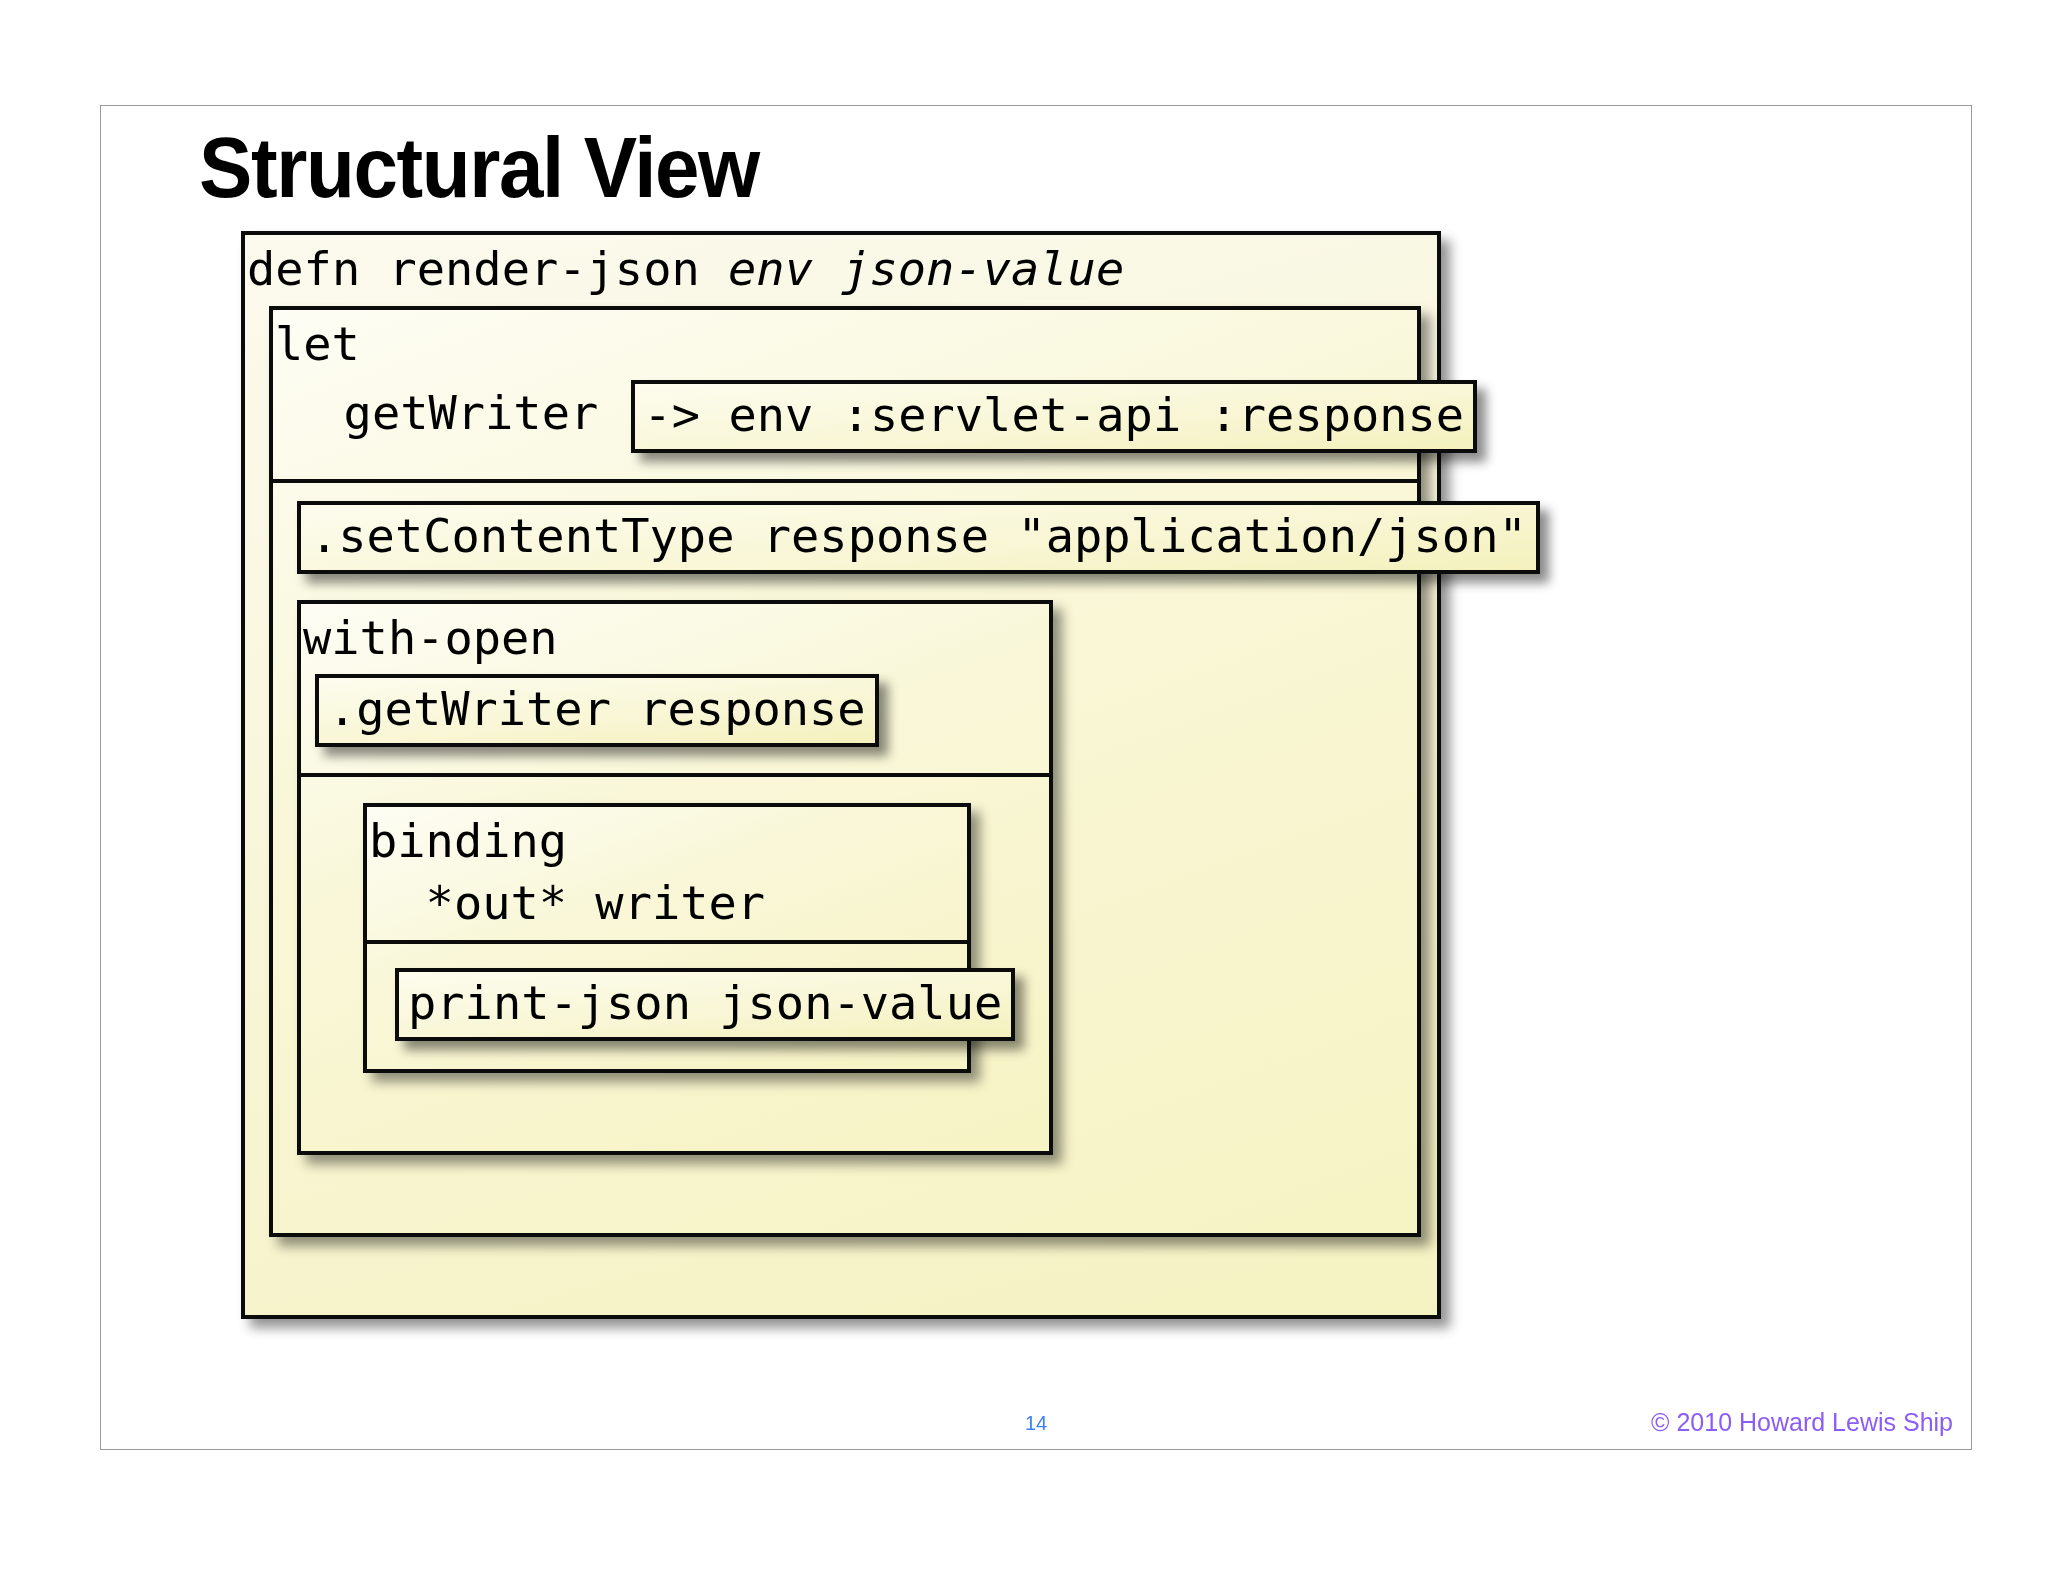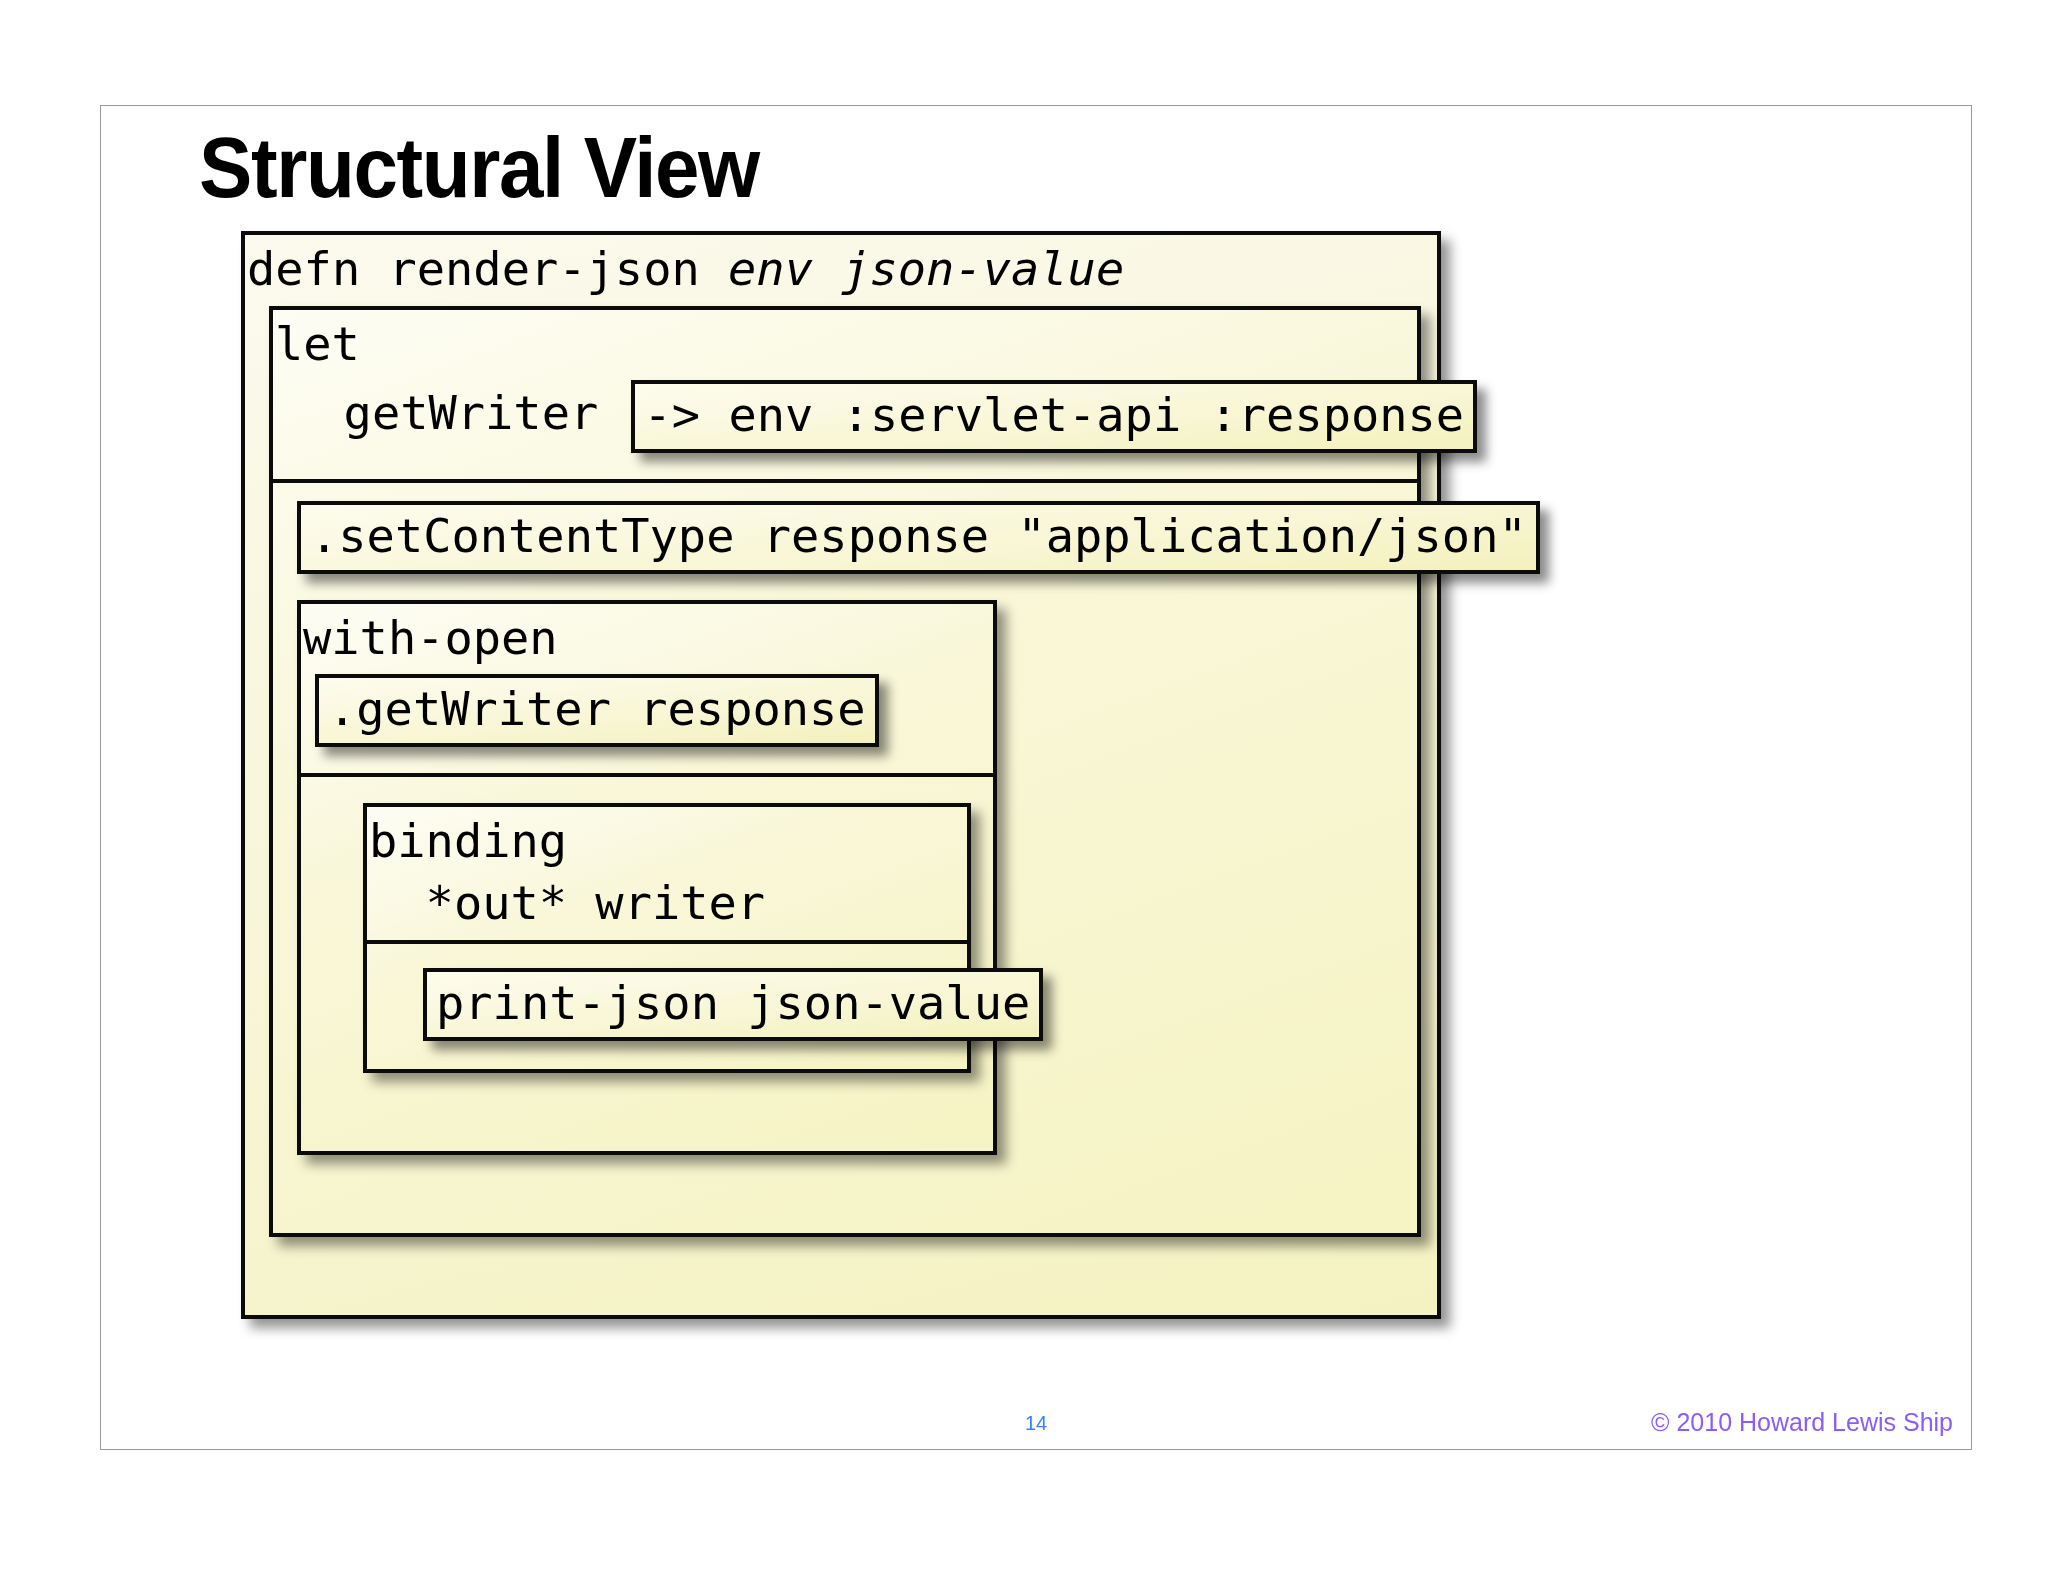--- a/index.html
+++ b/index.html
@@ -172,7 +172,7 @@
 
             <div class="spacer-mid"></div>
 
-            <div class="sbox" style="width:700px;">
+            <div class="sbox" style="width:756px;">
 
               <div class="sbox-head"><span>with-open</span></div>
 

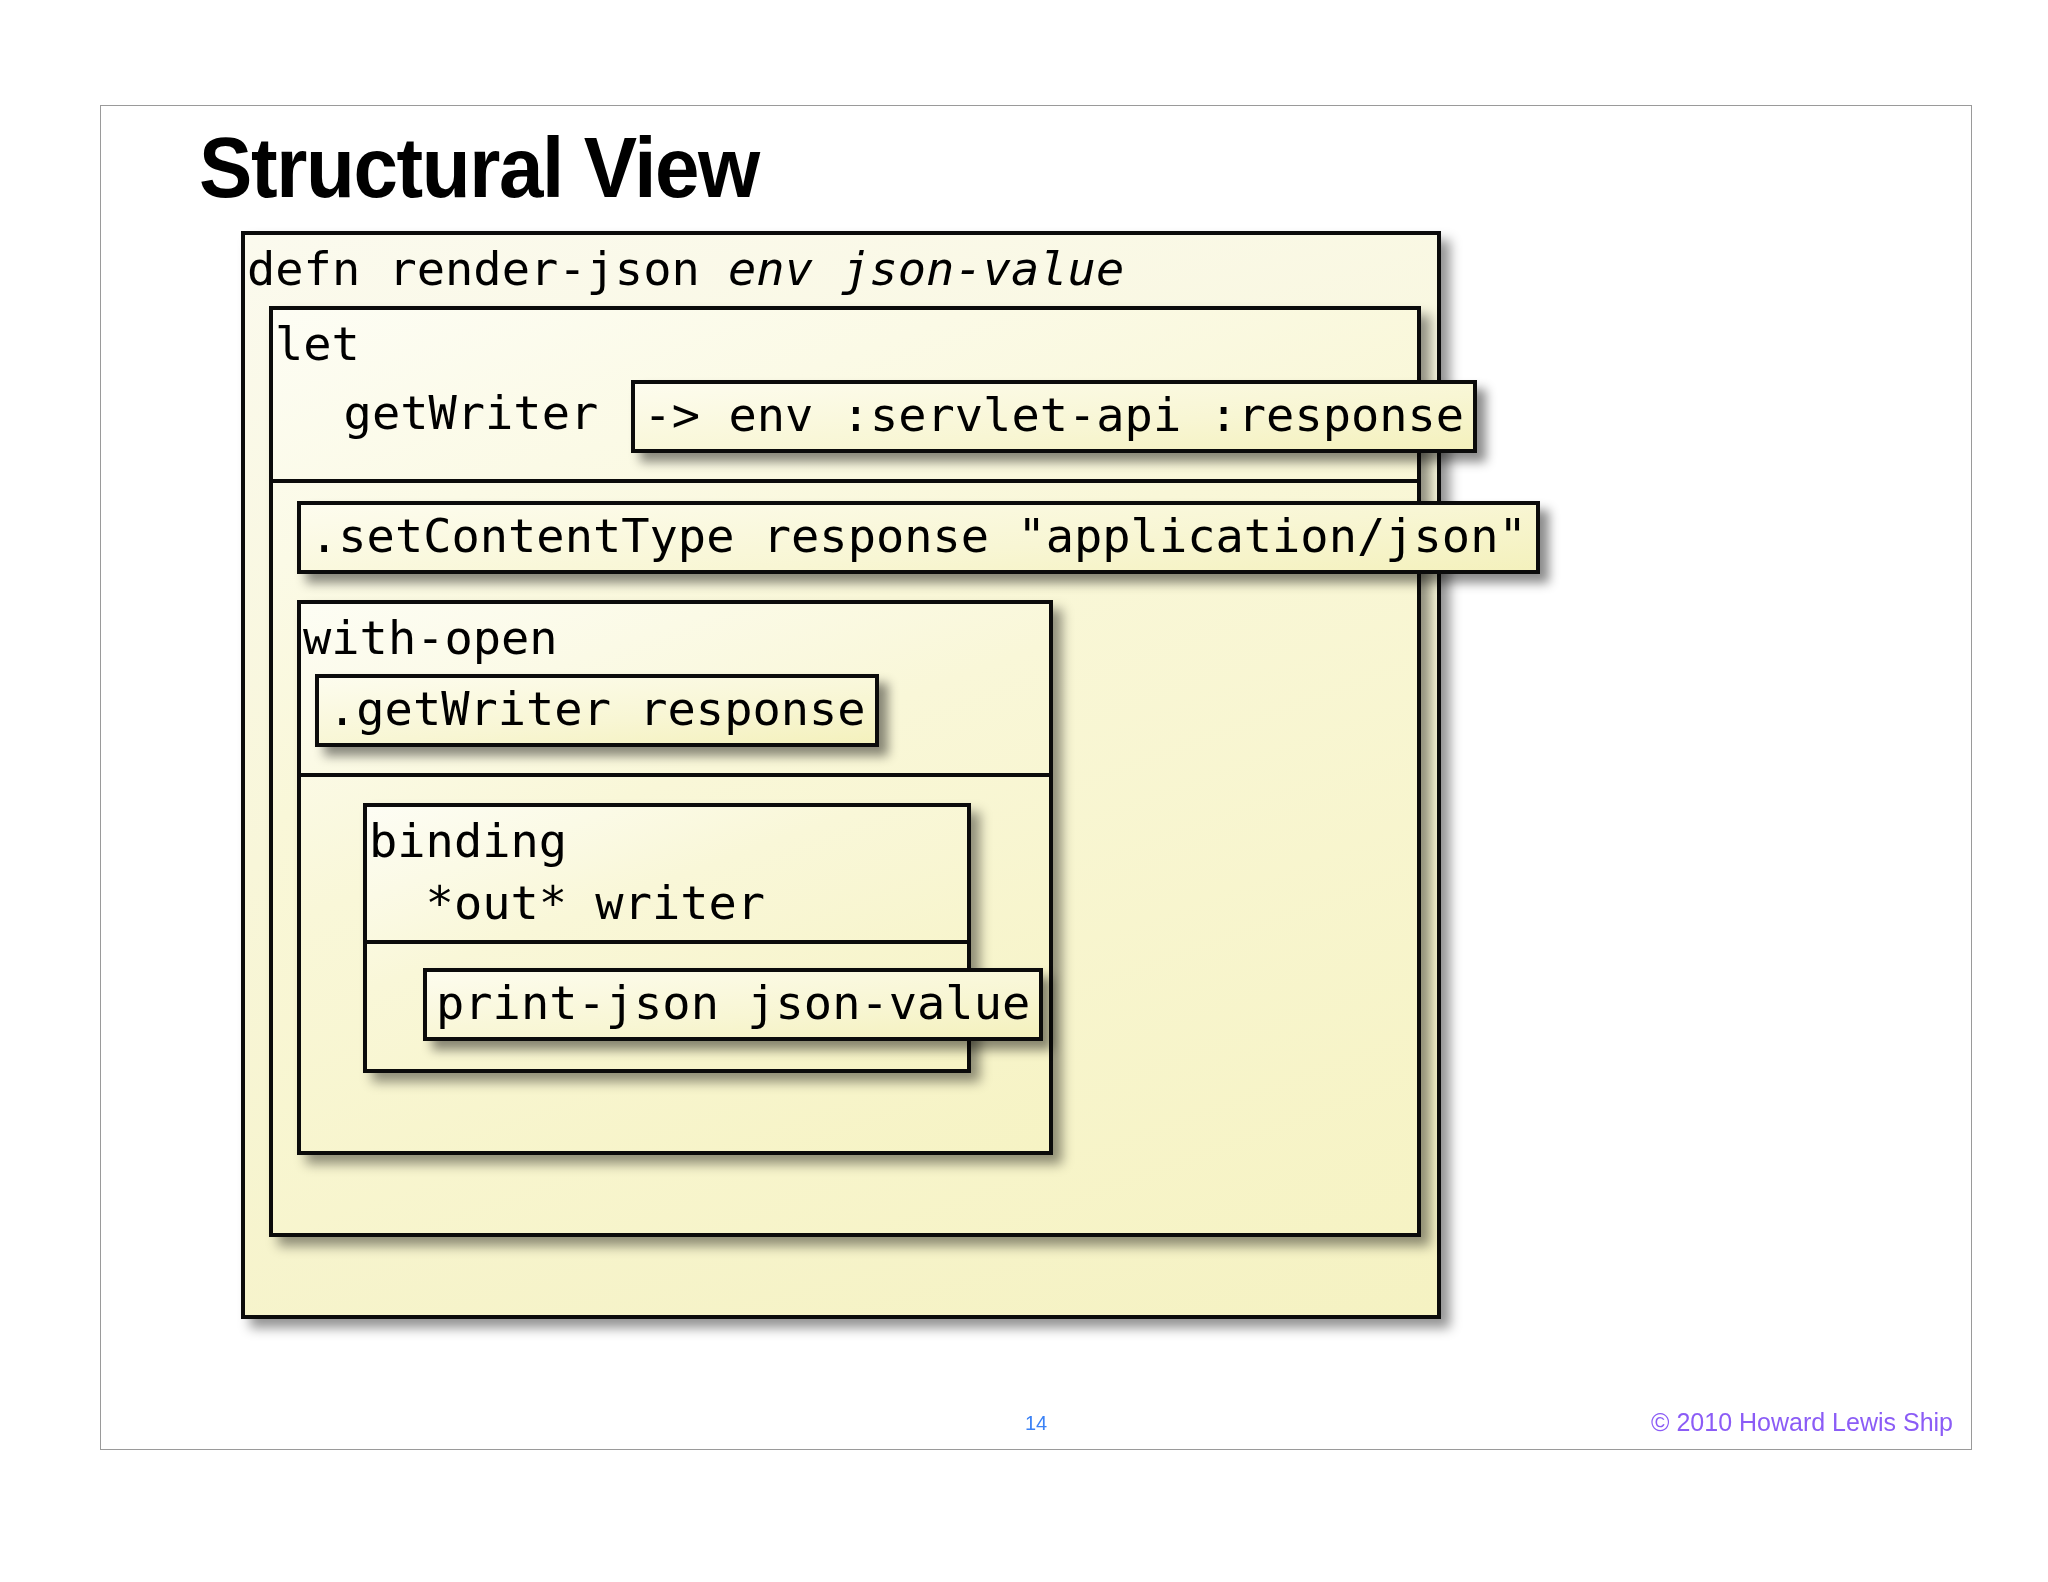--- a/index.html
+++ b/index.html
@@ -190,7 +190,7 @@
 
                   <div class="sbox-head" style="padding-top:0;"><span>  *out* writer</span></div>
 
-                  <div class="sbox-body" style="padding-left:56px;padding-top:24px;padding-bottom:28px;">
+                  <div class="sbox-body" style="padding-left:28px;padding-top:24px;padding-bottom:28px;">
                     <span class="leaf">print-json json-value</span>
                   </div>
 

